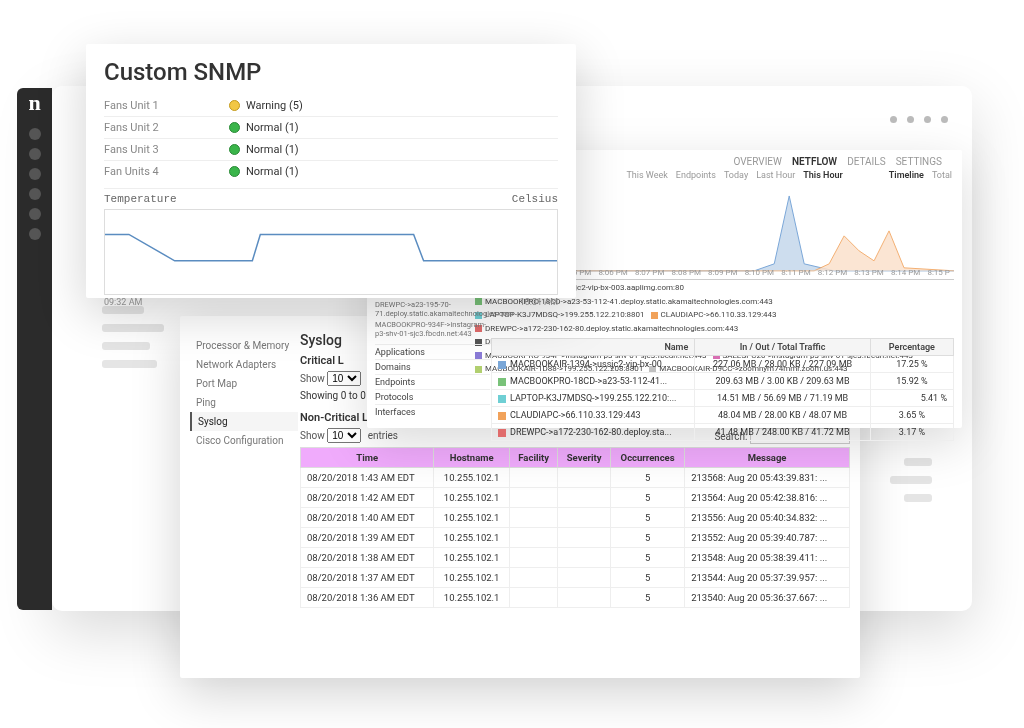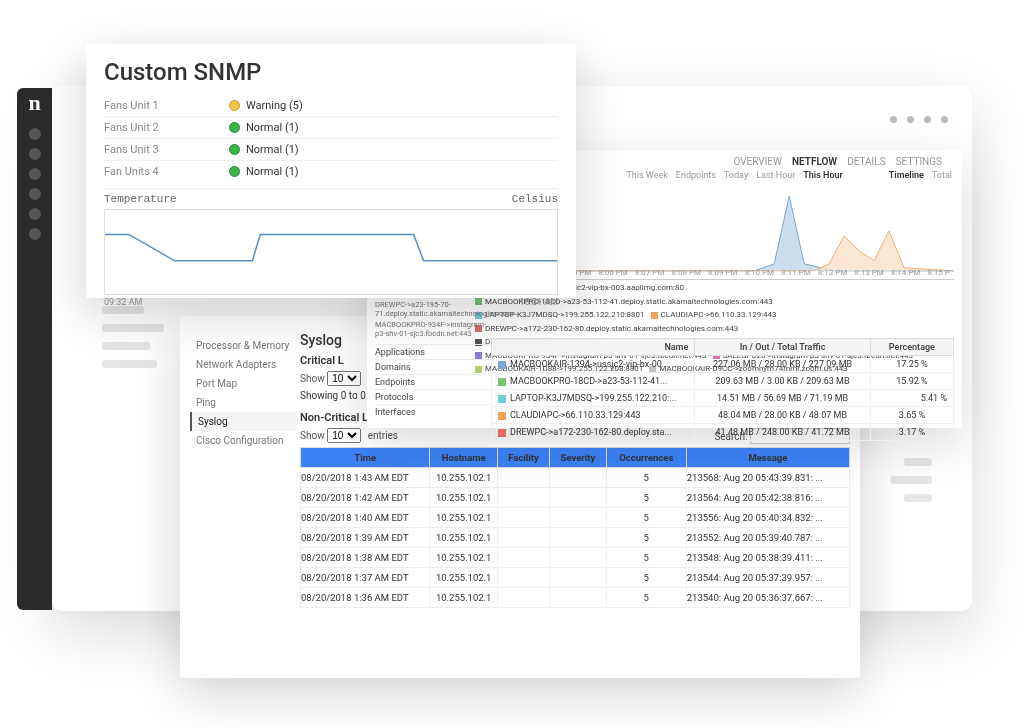--- a/index.html
+++ b/index.html
@@ -161,7 +161,7 @@
   .search-wrap { float:right; font-size:10px;}
   .search-wrap input { width:100px; border:1px solid #ccc; height:16px; font-size:10px;}
   .log-table { width:100%; border-collapse:collapse; font-size:9.5px; margin-top:4px;}
-  .log-table th { border:1px solid #ddd; padding:4px 6px; background:#3b82f6; }
+  .log-table th { border:1px solid #ddd; padding:4px 6px; background:#f0abfc; }
   .log-table td { border:1px solid #eee; padding:4px 0; text-align:center;}
   .pager { font-size:10px; display:flex; justify-content:space-between; margin:4px 0 10px;}
   .pager .btns span { border:1px solid #ccc; padding:1px 6px; margin-left:3px; color:#666;}

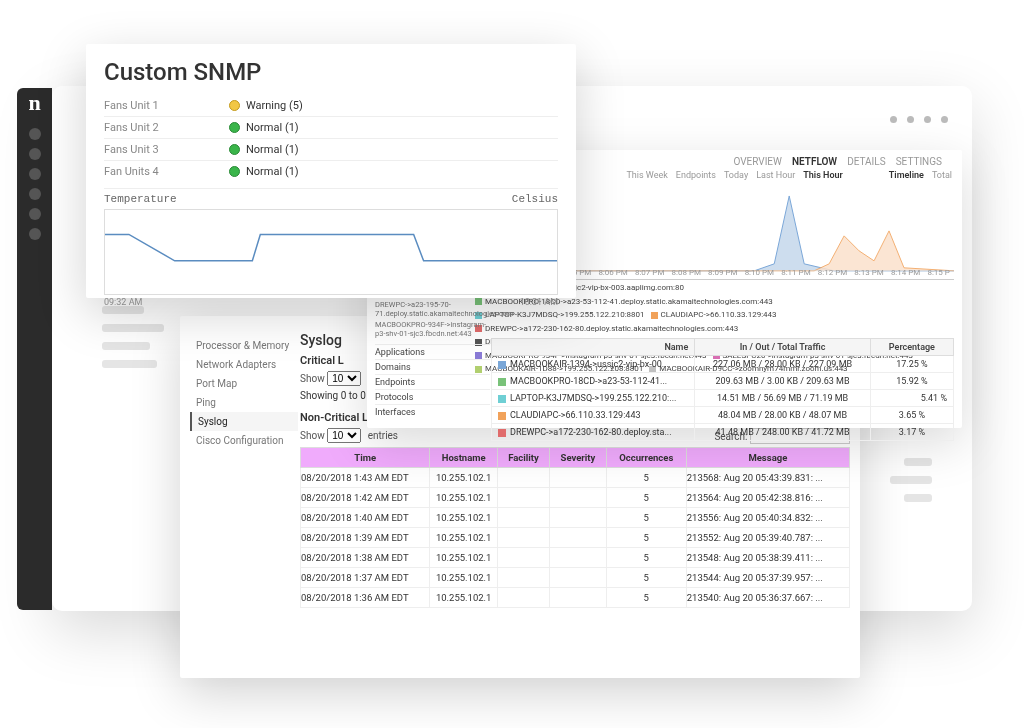--- a/index.html
+++ b/index.html
@@ -162,7 +162,7 @@
   .search-wrap input { width:100px; border:1px solid #ccc; height:16px; font-size:10px;}
   .log-table { width:100%; border-collapse:collapse; font-size:9.5px; margin-top:4px;}
   .log-table th { border:1px solid #ddd; padding:4px 6px; background:#f0abfc; }
-  .log-table td { border:1px solid #eee; padding:4px 0; text-align:center;}
+  .log-table td { border:1px solid #eee; padding:4px 6px; text-align:center;}
   .pager { font-size:10px; display:flex; justify-content:space-between; margin:4px 0 10px;}
   .pager .btns span { border:1px solid #ccc; padding:1px 6px; margin-left:3px; color:#666;}
   .nc-title { font-size:11px; font-weight:600; margin-bottom:3px; color:#333;}

